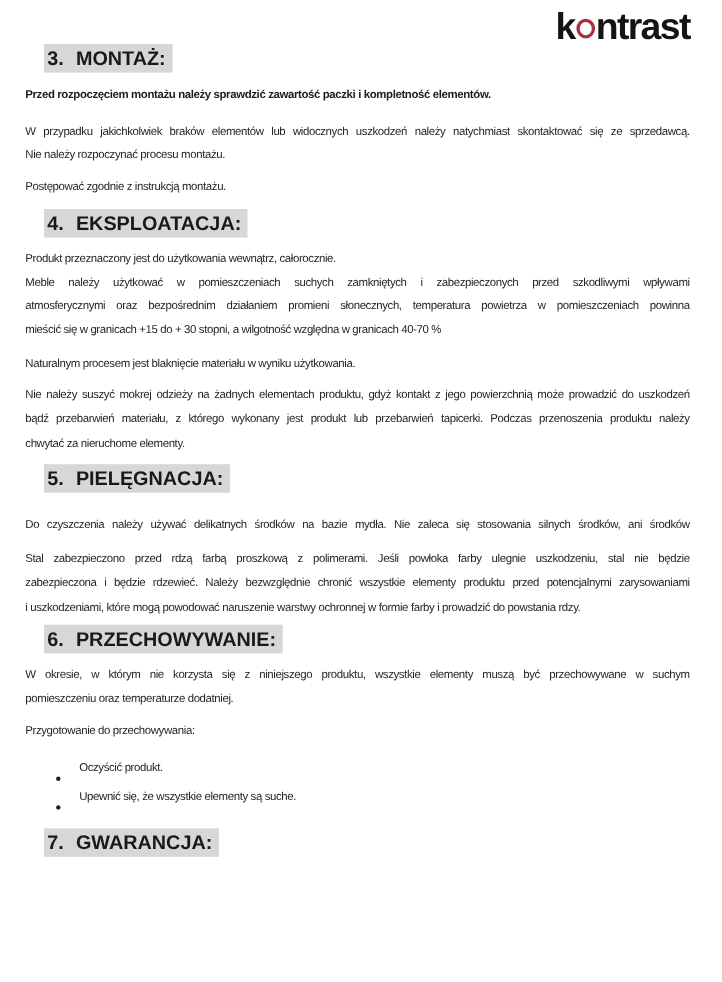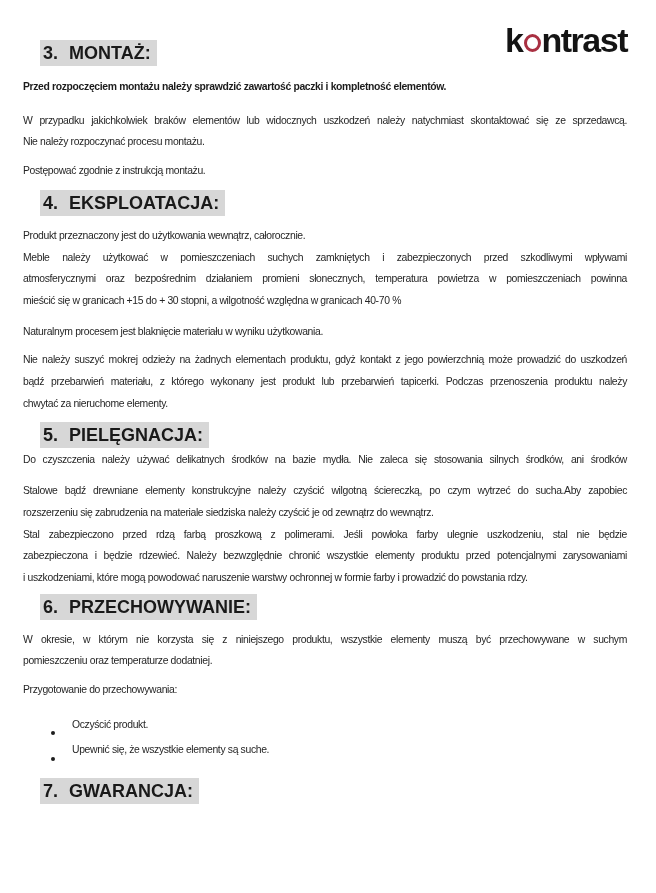--- a/index.html
+++ b/index.html
@@ -12,7 +12,7 @@
     overflow: hidden;
   }
   .logo {
-    position: absolute; top: 24px; right: 29px;
+    position: absolute; top: 8px; right: 29px;
     font-size: 34px; font-weight: bold; letter-spacing: -1.5px;
     color: #141414; line-height: 32px; white-space: nowrap;
   }

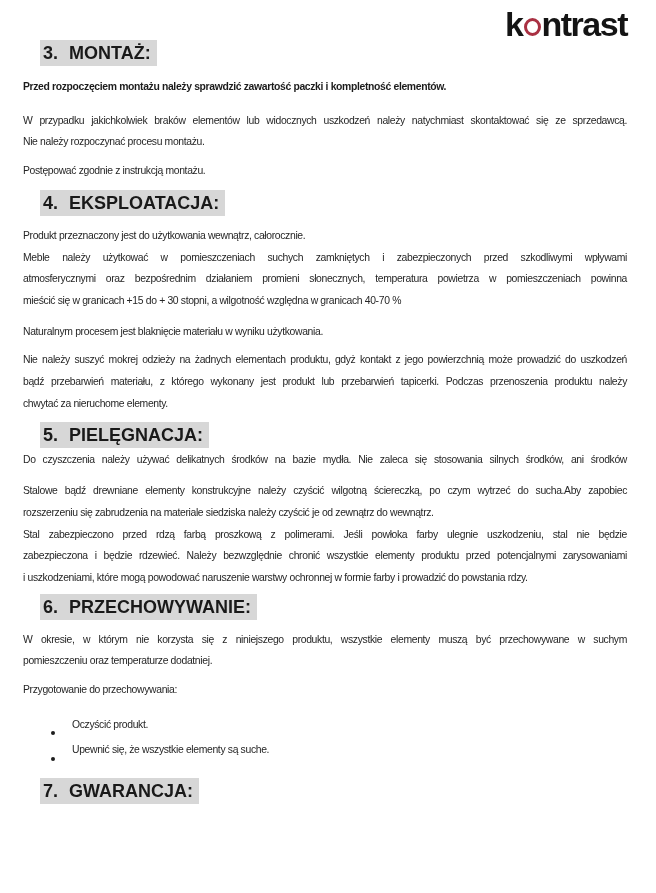--- a/index.html
+++ b/index.html
@@ -97,7 +97,7 @@
     <div class="line">chwytać za nieruchome elementy.</div>
   </div>
 
-  <div class="heading" style="margin-bottom:1px">
+  <div class="heading" style="margin-bottom:19px">
     <span class="hl"><span class="num">5.</span><span>PIELĘGNACJA:</span></span>
   </div>
 

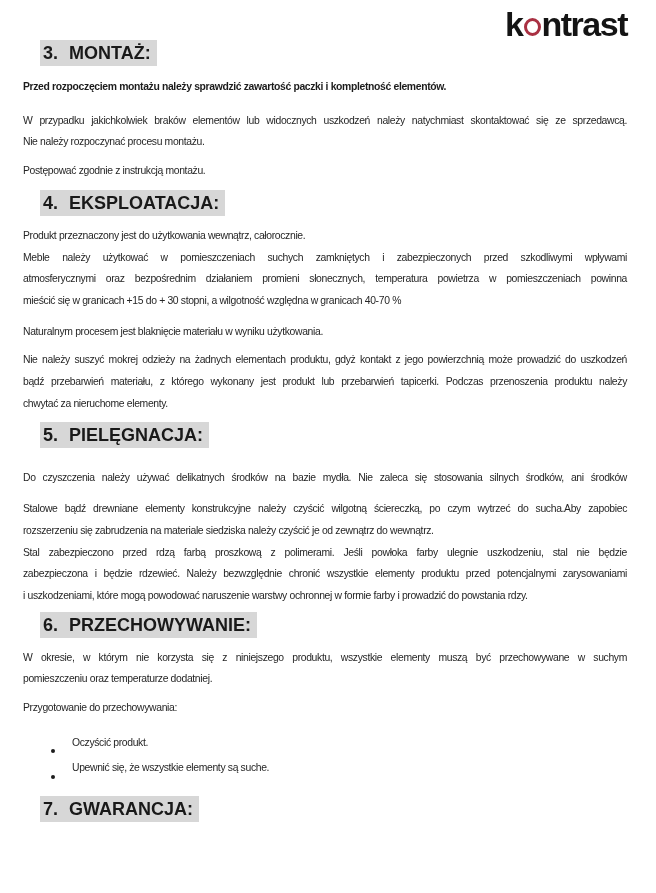--- a/index.html
+++ b/index.html
@@ -105,10 +105,6 @@
     <div class="line j">Do czyszczenia należy używać delikatnych środków na bazie mydła. Nie zaleca się stosowania silnych środków, ani środków</div>
   </div>
 
-  <div class="para" style="margin-bottom:0">
-    <div class="line j">Stalowe bądź drewniane elementy konstrukcyjne należy czyścić wilgotną ściereczką, po czym wytrzeć do sucha.Aby zapobiec</div>
-    <div class="line">rozszerzeniu się zabrudzenia na materiale siedziska należy czyścić je od zewnątrz do wewnątrz.</div>
-  </div>
 
   <div class="para" style="margin-bottom:5px">
     <div class="line j">Stal zabezpieczono przed rdzą farbą proszkową z polimerami. Jeśli powłoka farby ulegnie uszkodzeniu, stal nie będzie</div>

